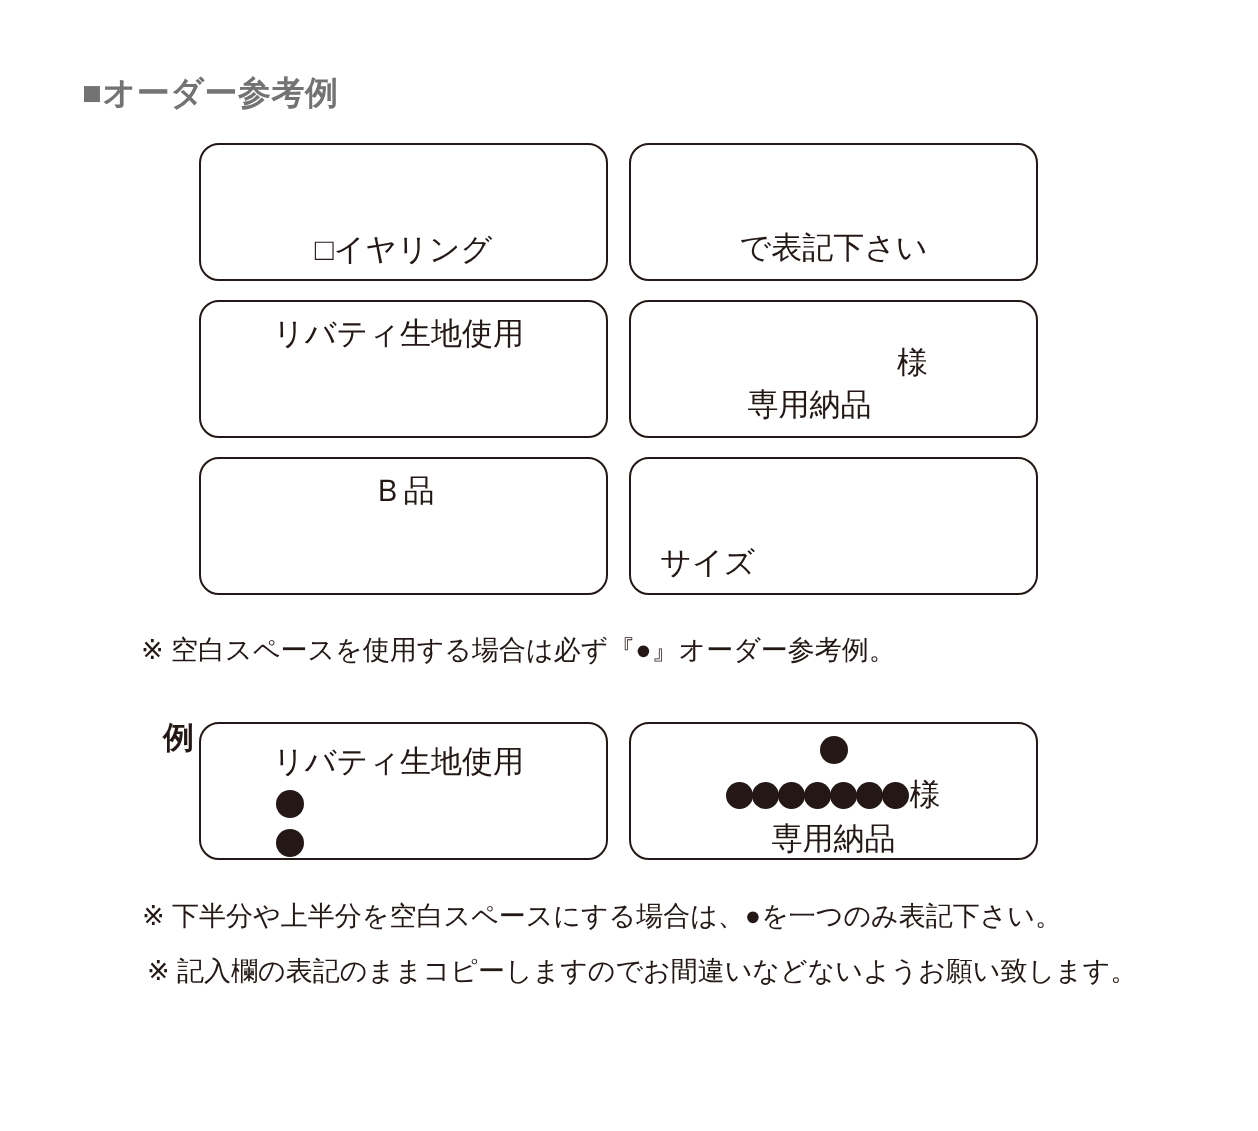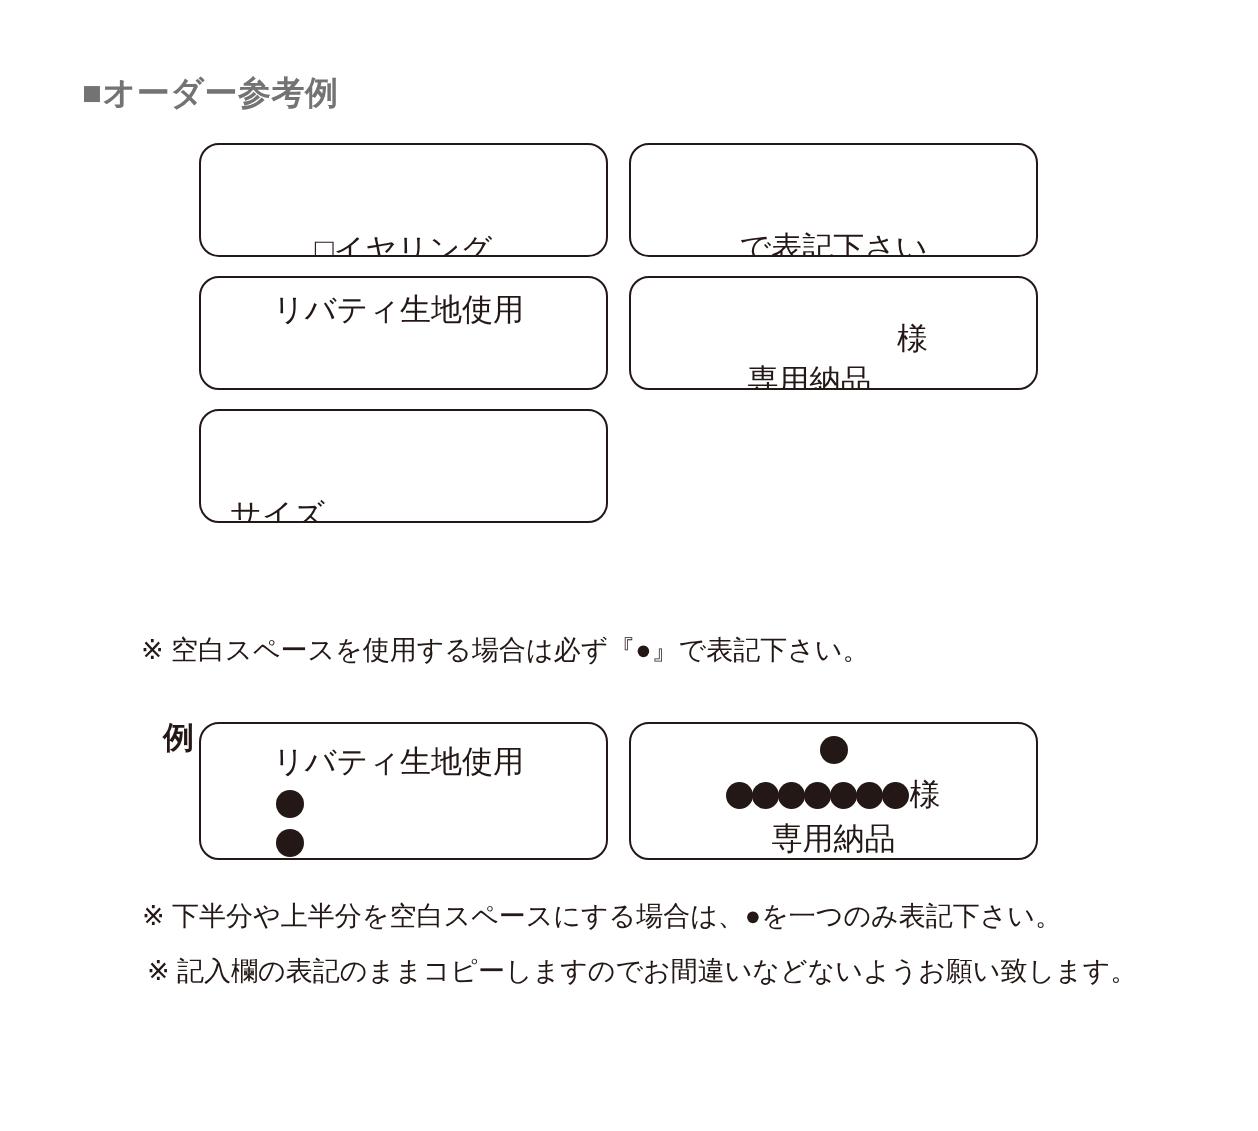--- a/index.html
+++ b/index.html
@@ -44,7 +44,7 @@
   .box {
     position: relative;
     width: 409px;
-    height: 114px;
+    height: 138px;
     border: 2px solid #231815;
     border-radius: 20px;
     background: #ffffff;

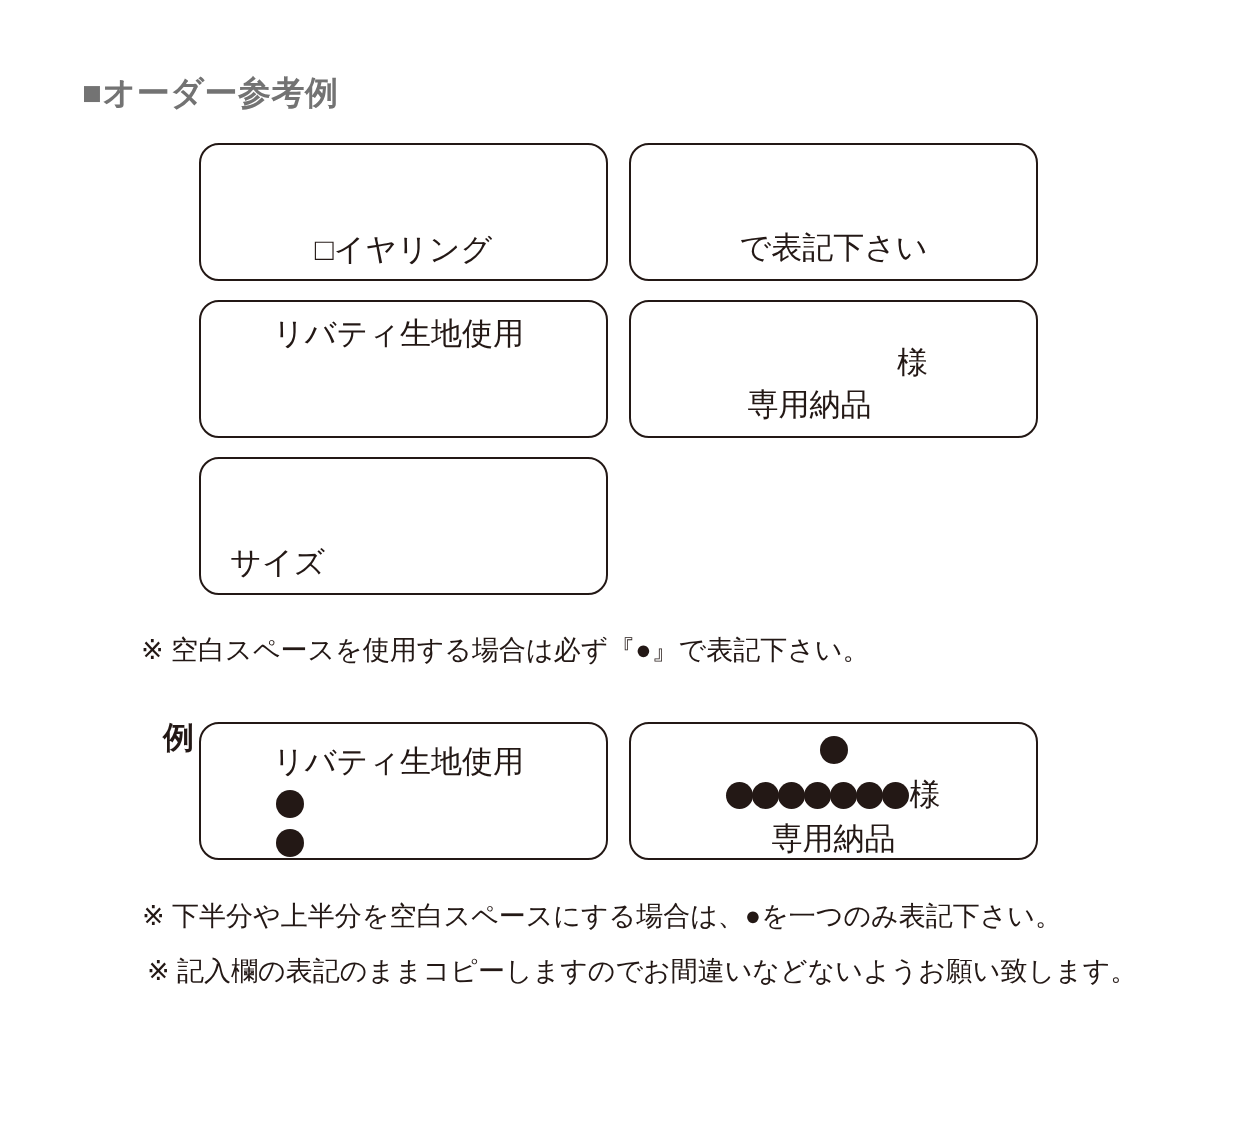--- a/index.html
+++ b/index.html
@@ -224,6 +224,9 @@
 
   <div class="row">
 
+    <div class="box">
+      <div class="blk b5-line">Ｂ品</div>
+    </div>
 
     <div class="box">
       <div class="blk b6">

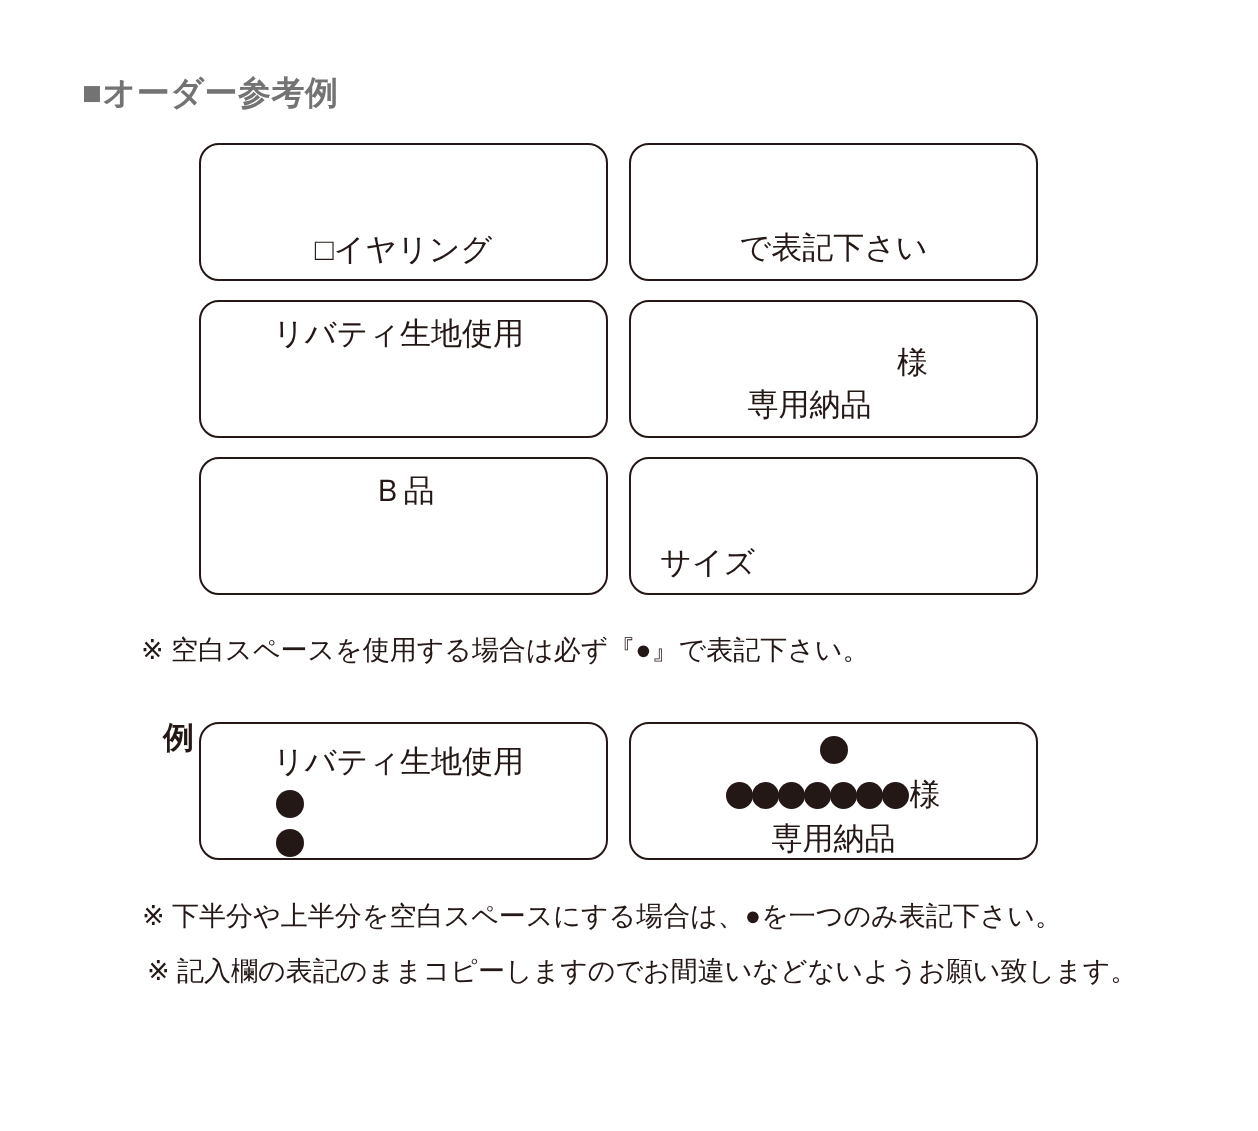--- a/index.html
+++ b/index.html
@@ -239,7 +239,7 @@
   </div>
 </div>
 
-<div class="note note1">※ 空白スペースを使用する場合は必ず『●』で表記下さい。</div>
+<div class="note note1">※ 空白スペースを使用する場合は必ず『●』オーダー参考例。</div>
 
 <div class="example-label">例</div>
 

